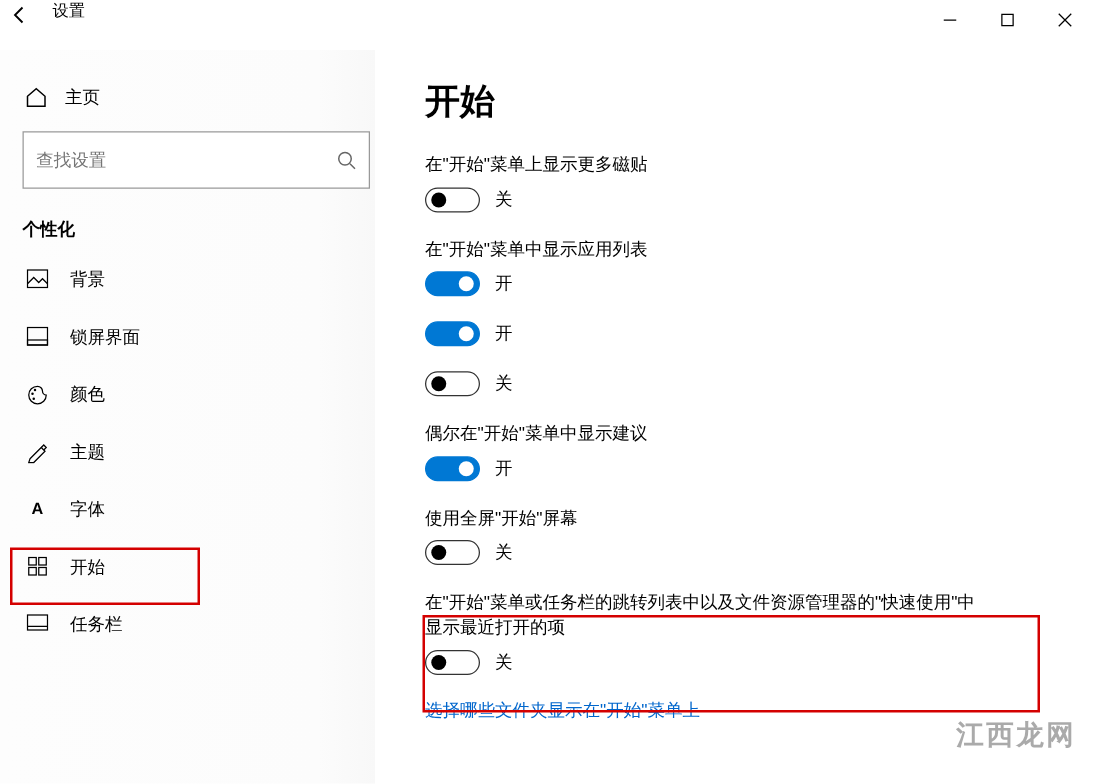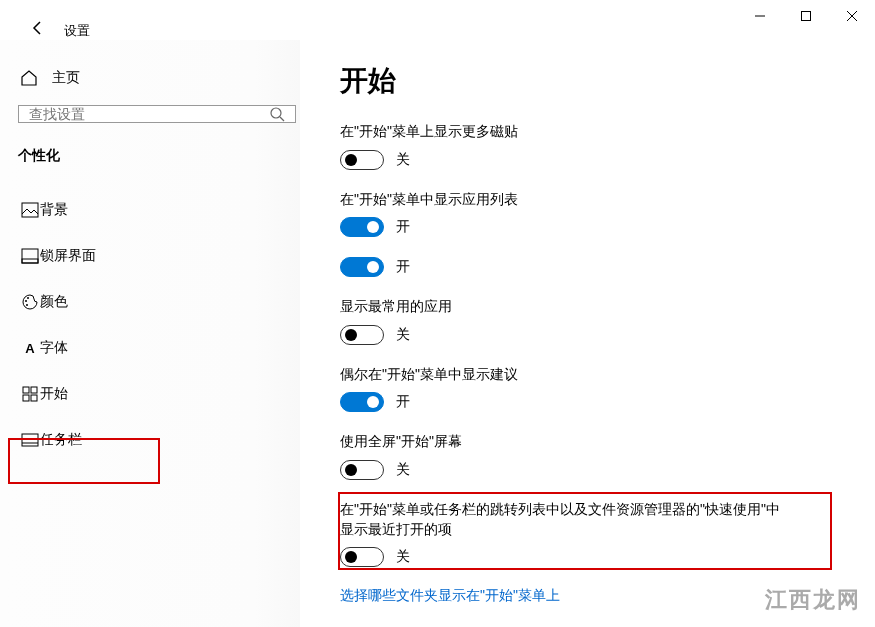--- a/index.html
+++ b/index.html
@@ -16,8 +16,8 @@
     .titlebar {
       height: 40px;
       display: flex;
-      align-items: flex-end;
-      padding-left: 26px;
+      align-items: flex-start;
+      padding-left: 4px;
     }
     .back-btn {
       width: 24px; height: 24px;

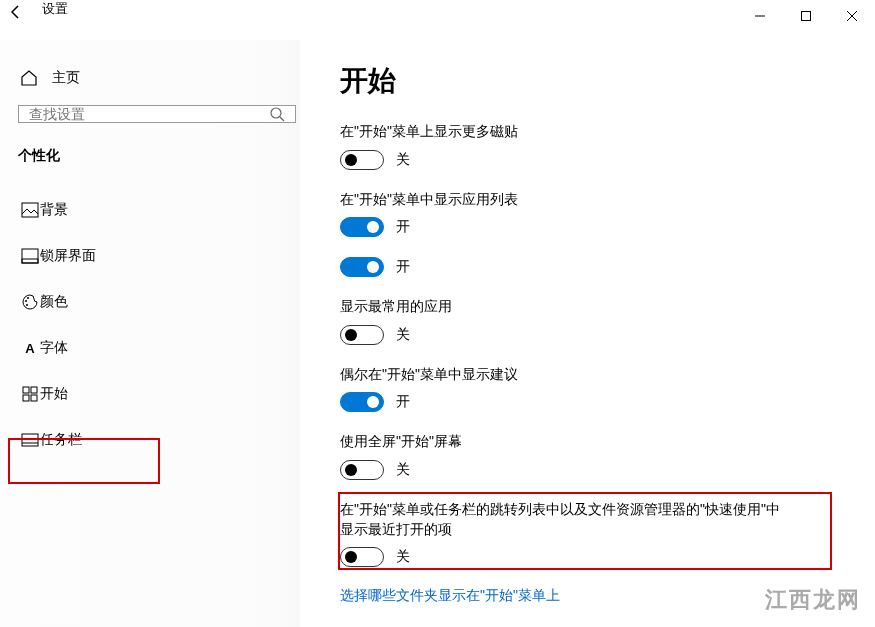--- a/index.html
+++ b/index.html
@@ -56,7 +56,7 @@
     }
     .search-box {
       width: 278px;
-      height: 18px;
+      height: 46px;
       border: 1px solid #999;
       display: flex;
       align-items: center;

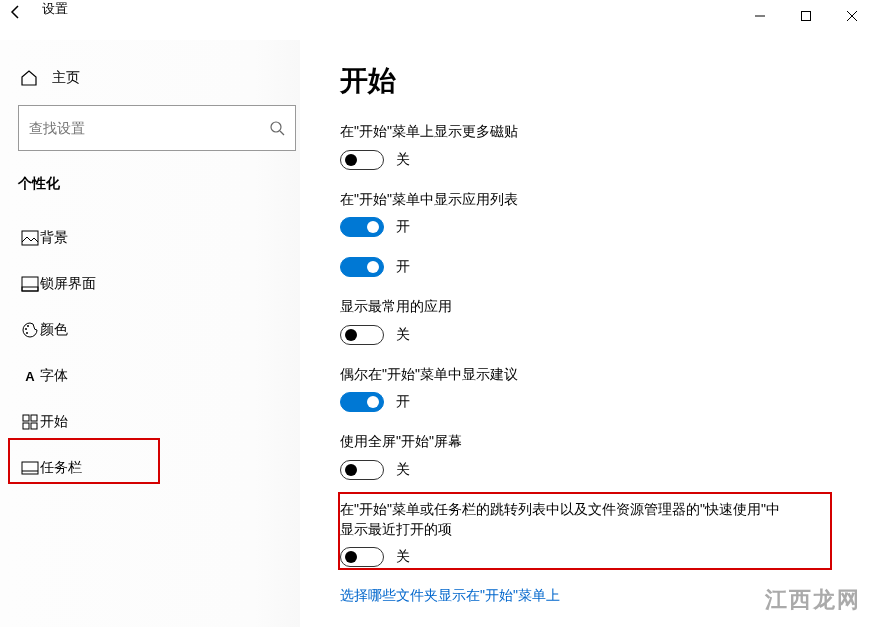--- a/index.html
+++ b/index.html
@@ -79,7 +79,8 @@
     }
     .nav-item {
       display: flex;
-      align-items: center;
+      align-items: flex-start;
+      gap: 16px;
       height: 46px;
       padding-left: 2px;
       cursor: pointer;

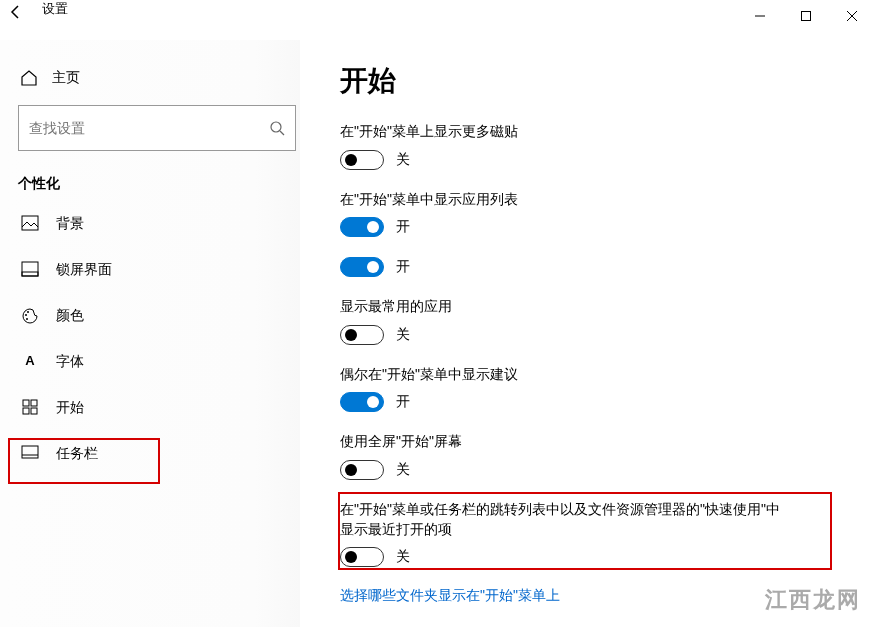--- a/index.html
+++ b/index.html
@@ -319,7 +319,6 @@
     </div>
 
     <div class="setting">
-      <div class="setting-label">显示最常用的应用</div>
       <div class="toggle-row">
         <div class="toggle off">
             <div class="knob"></div>

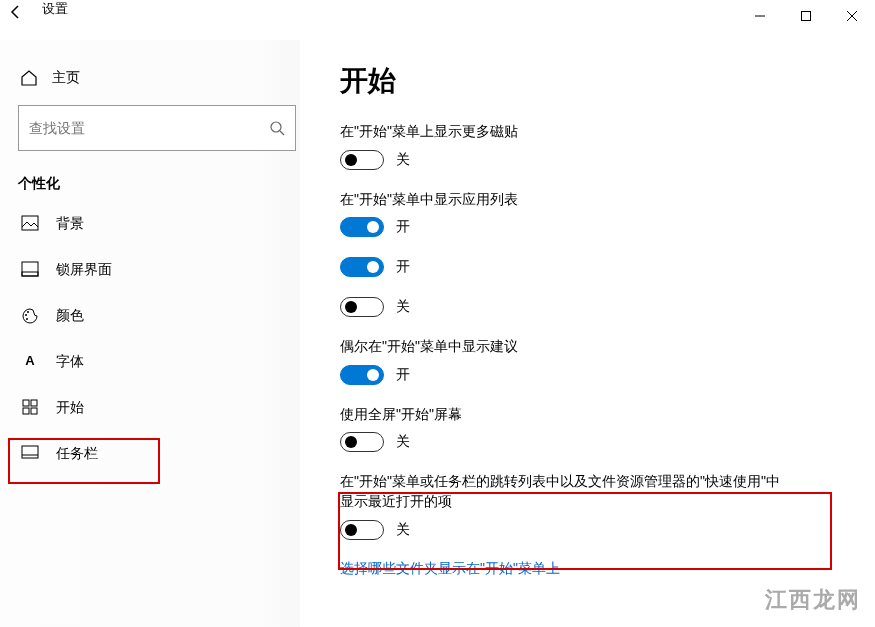--- a/index.html
+++ b/index.html
@@ -253,6 +253,15 @@
       <span>颜色</span>
     </div>
 
+    <div class="nav-item">
+      <span class="icon-slot">
+        <svg width="18" height="18" viewBox="0 0 18 18">
+            <path d="M3 14 L12 5 L15 8 L6 17 L2 17 Z" stroke="#000" fill="none"></path>
+            <path d="M12 5 L14 3 L16 5 L14 7" stroke="#000" fill="none"></path>
+          </svg>
+      </span>
+      <span>主题</span>
+    </div>
 
     <div class="nav-item">
       <span class="icon-slot">

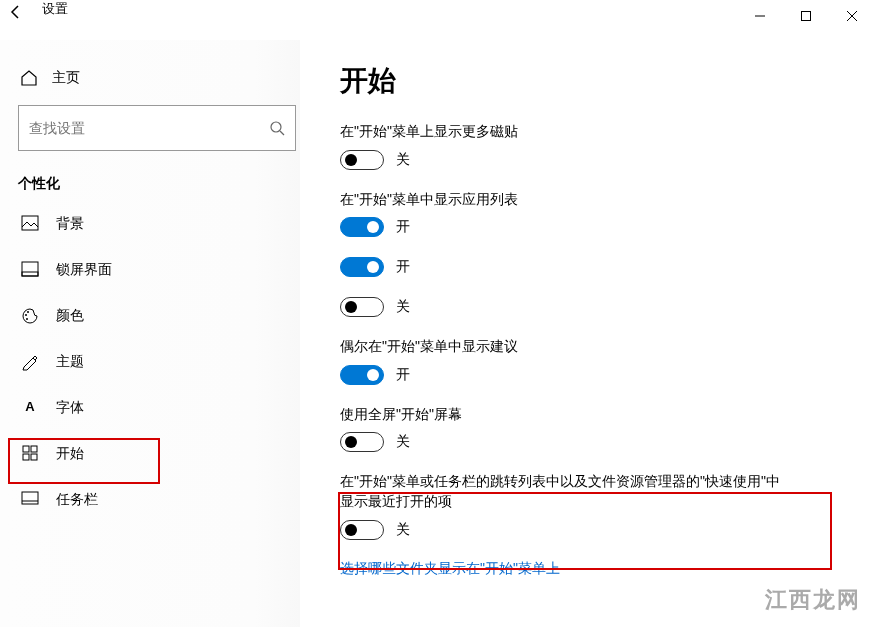--- a/index.html
+++ b/index.html
@@ -162,7 +162,7 @@
     .watermark {
       position: absolute;
       right: 14px;
-      bottom: 12px;
+      bottom: 24px;
       font-size: 22px;
       font-weight: bold;
       color: rgba(100,100,100,0.55);

